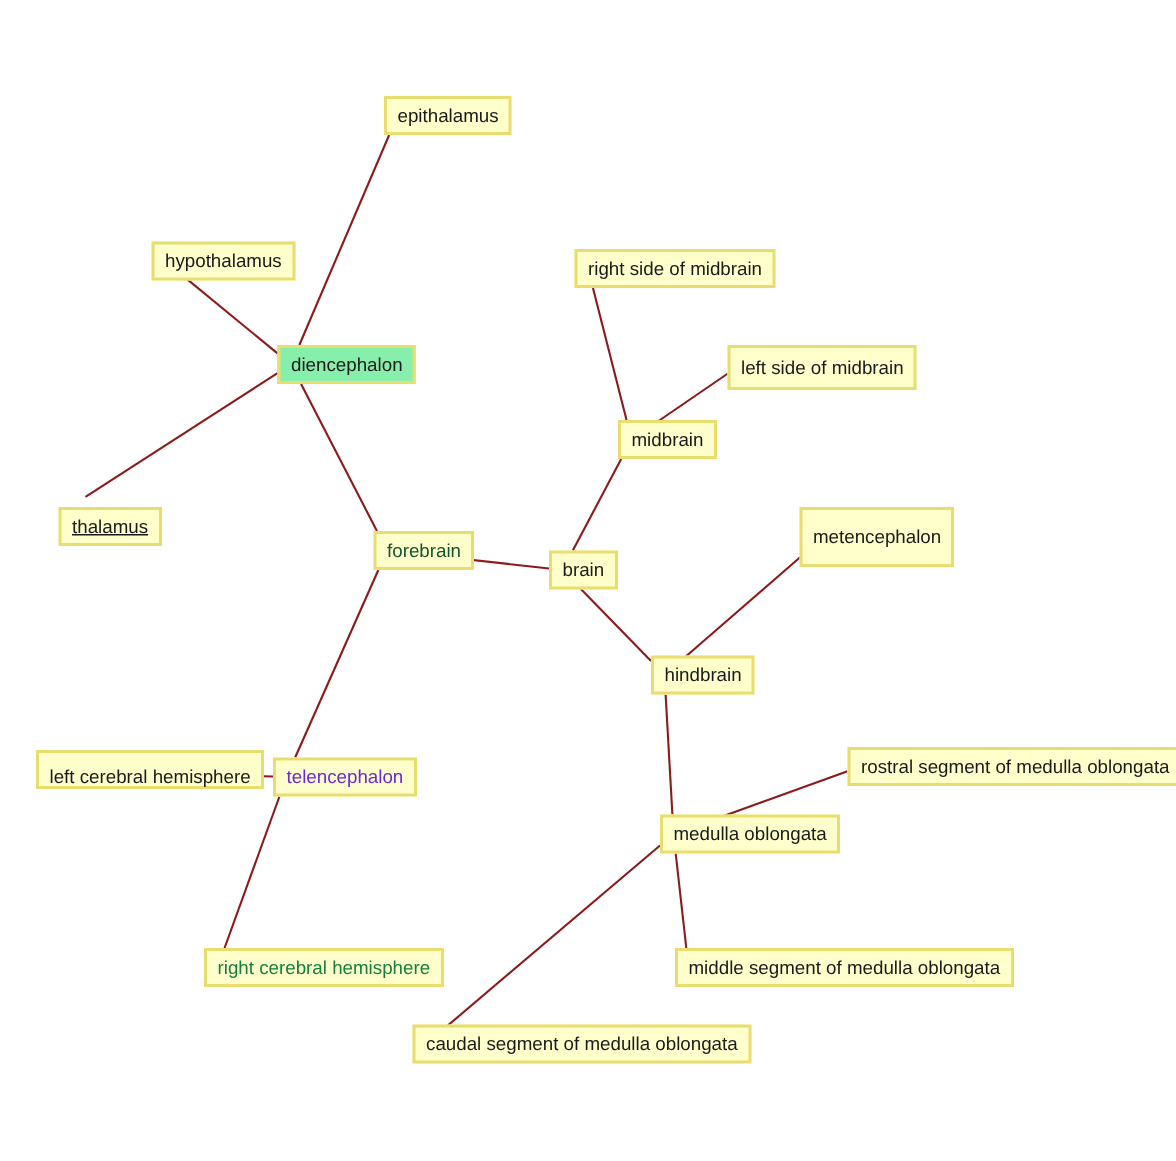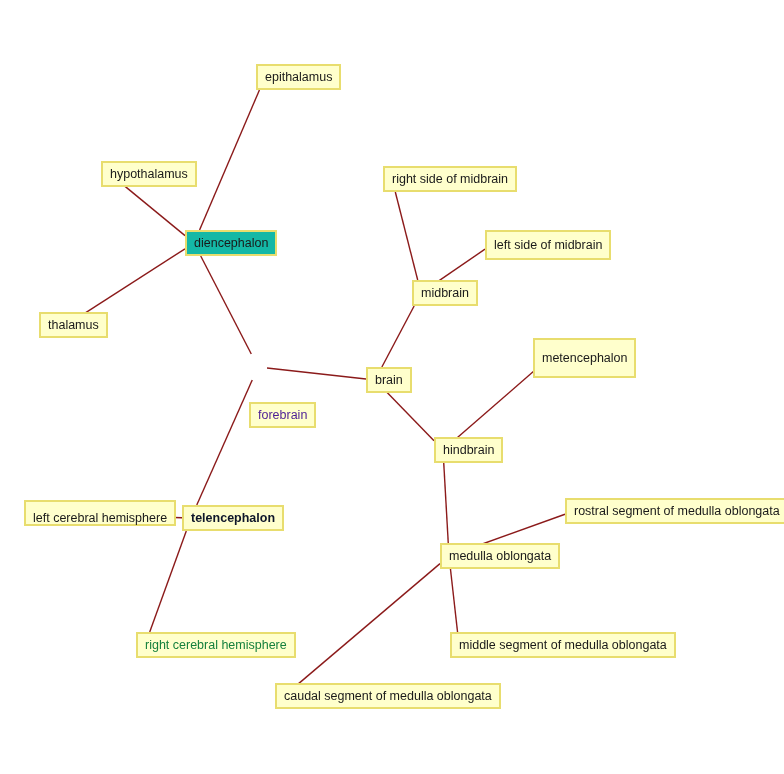--- a/index.html
+++ b/index.html
@@ -79,7 +79,7 @@
       <div class="node" style="left: 485px; top: 230px; height: 30px; background: rgb(255, 255, 204); border-color: rgb(232, 221, 110); color: rgb(26, 26, 26);">
         <span class="node-label">left side of midbrain</span>
       </div>
-      <div class="node" style="left: 185px; top: 230px; height: 26px; background: #14b8a6; border-color: rgb(232, 221, 110); color: rgb(26, 26, 26); text-align: center;">
+      <div class="node" style="left: 185px; top: 230px; height: 26px; background: #86efac; border-color: rgb(232, 221, 110); color: rgb(26, 26, 26); text-align: center;">
         <span class="node-label">diencephalon</span>
       </div>
       <div class="node" style="left: 412px; top: 280px; height: 26px; background: rgb(255, 255, 204); border-color: rgb(232, 221, 110); color: rgb(26, 26, 26);">

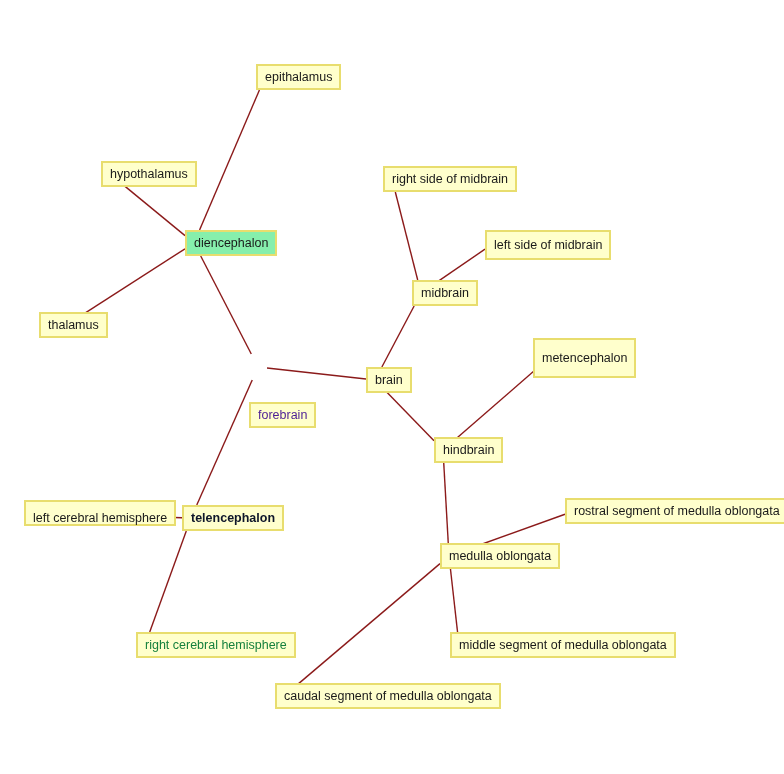--- a/index.html
+++ b/index.html
@@ -85,7 +85,7 @@
       <div class="node" style="left: 412px; top: 280px; height: 26px; background: rgb(255, 255, 204); border-color: rgb(232, 221, 110); color: rgb(26, 26, 26);">
         <span class="node-label">midbrain</span>
       </div>
-      <div class="node" style="left: 39px; top: 312px; height: 26px; background: rgb(255, 255, 204); border-color: rgb(232, 221, 110); color: rgb(26, 26, 26);">
+      <div class="node" style="left: 39px; top: 338px; height: 26px; background: rgb(255, 255, 204); border-color: rgb(232, 221, 110); color: rgb(26, 26, 26); text-decoration: underline;">
         <span class="node-label">thalamus</span>
       </div>
       <div class="node" style="left: 533px; top: 338px; height: 40px; background: rgb(255, 255, 204); border-color: rgb(232, 221, 110); color: rgb(26, 26, 26);">

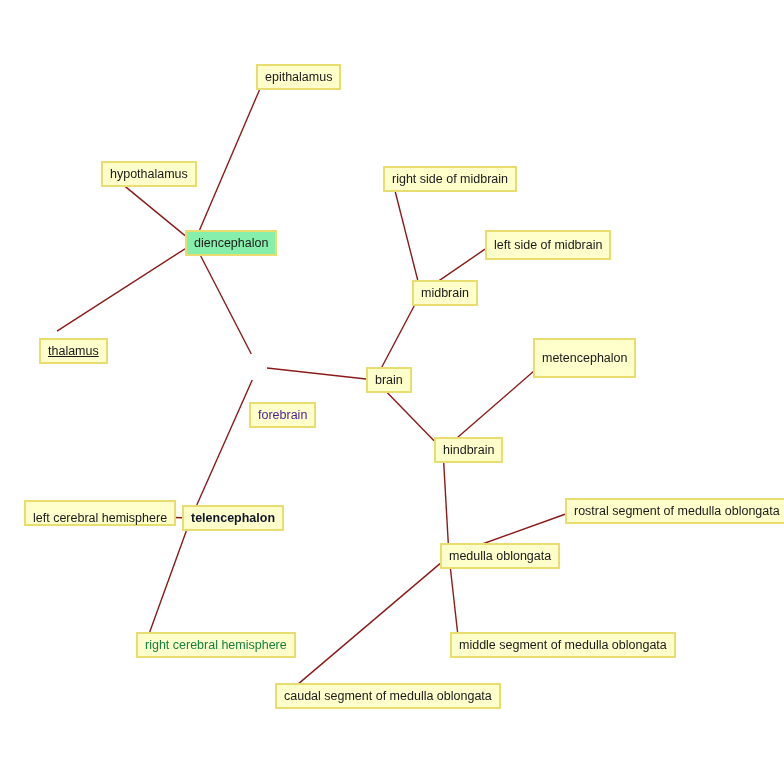--- a/index.html
+++ b/index.html
@@ -91,7 +91,7 @@
       <div class="node" style="left: 533px; top: 338px; height: 40px; background: rgb(255, 255, 204); border-color: rgb(232, 221, 110); color: rgb(26, 26, 26);">
         <span class="node-label">metencephalon</span>
       </div>
-      <div class="node" style="left: 249px; top: 354px; height: 26px; background: rgb(255, 255, 204); border-color: rgb(232, 221, 110); color: #4c1d95; margin-top: 48px;">
+      <div class="node" style="left: 249px; top: 354px; height: 26px; background: rgb(255, 255, 204); border-color: rgb(232, 221, 110); color: #14532d;">
         <span class="node-label">forebrain</span>
       </div>
       <div class="node" style="left: 366px; top: 367px; height: 26px; background: rgb(255, 255, 204); border-color: rgb(232, 221, 110); color: rgb(26, 26, 26);">

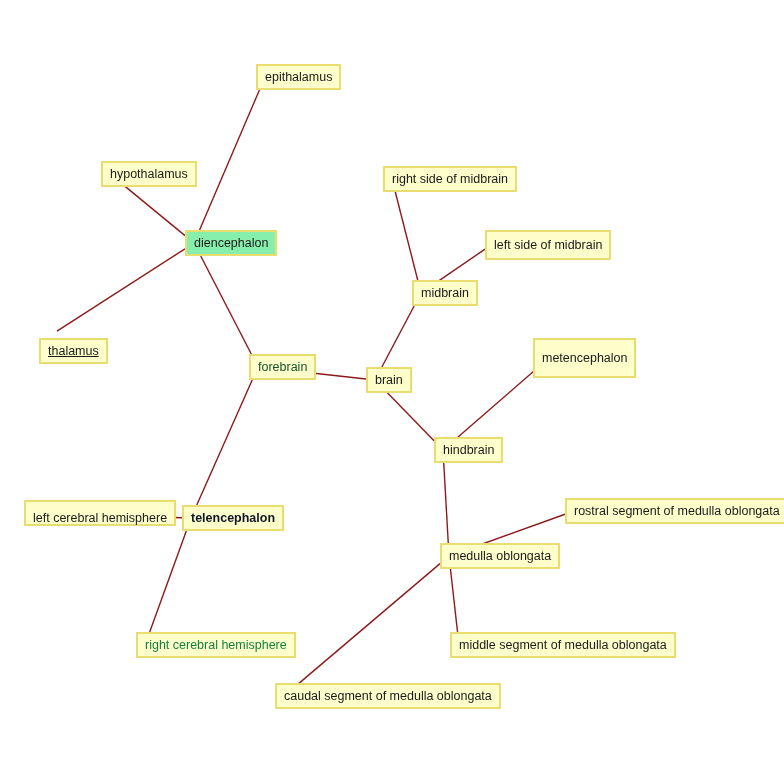--- a/index.html
+++ b/index.html
@@ -106,7 +106,7 @@
       <div class="node" style="left: 565px; top: 498px; height: 26px; background: rgb(255, 255, 204); border-color: rgb(232, 221, 110); color: rgb(26, 26, 26);">
         <span class="node-label">rostral segment of medulla oblongata</span>
       </div>
-      <div class="node" style="left: 182px; top: 505px; height: 26px; background: rgb(255, 255, 204); border-color: rgb(232, 221, 110); color: #0f172a; font-weight: bold;">
+      <div class="node" style="left: 182px; top: 505px; height: 26px; background: rgb(255, 255, 204); border-color: rgb(232, 221, 110); color: #6d28d9;">
         <span class="node-label">telencephalon</span>
       </div>
       <div class="node" style="left: 440px; top: 543px; height: 26px; background: rgb(255, 255, 204); border-color: rgb(232, 221, 110); color: rgb(26, 26, 26);">

